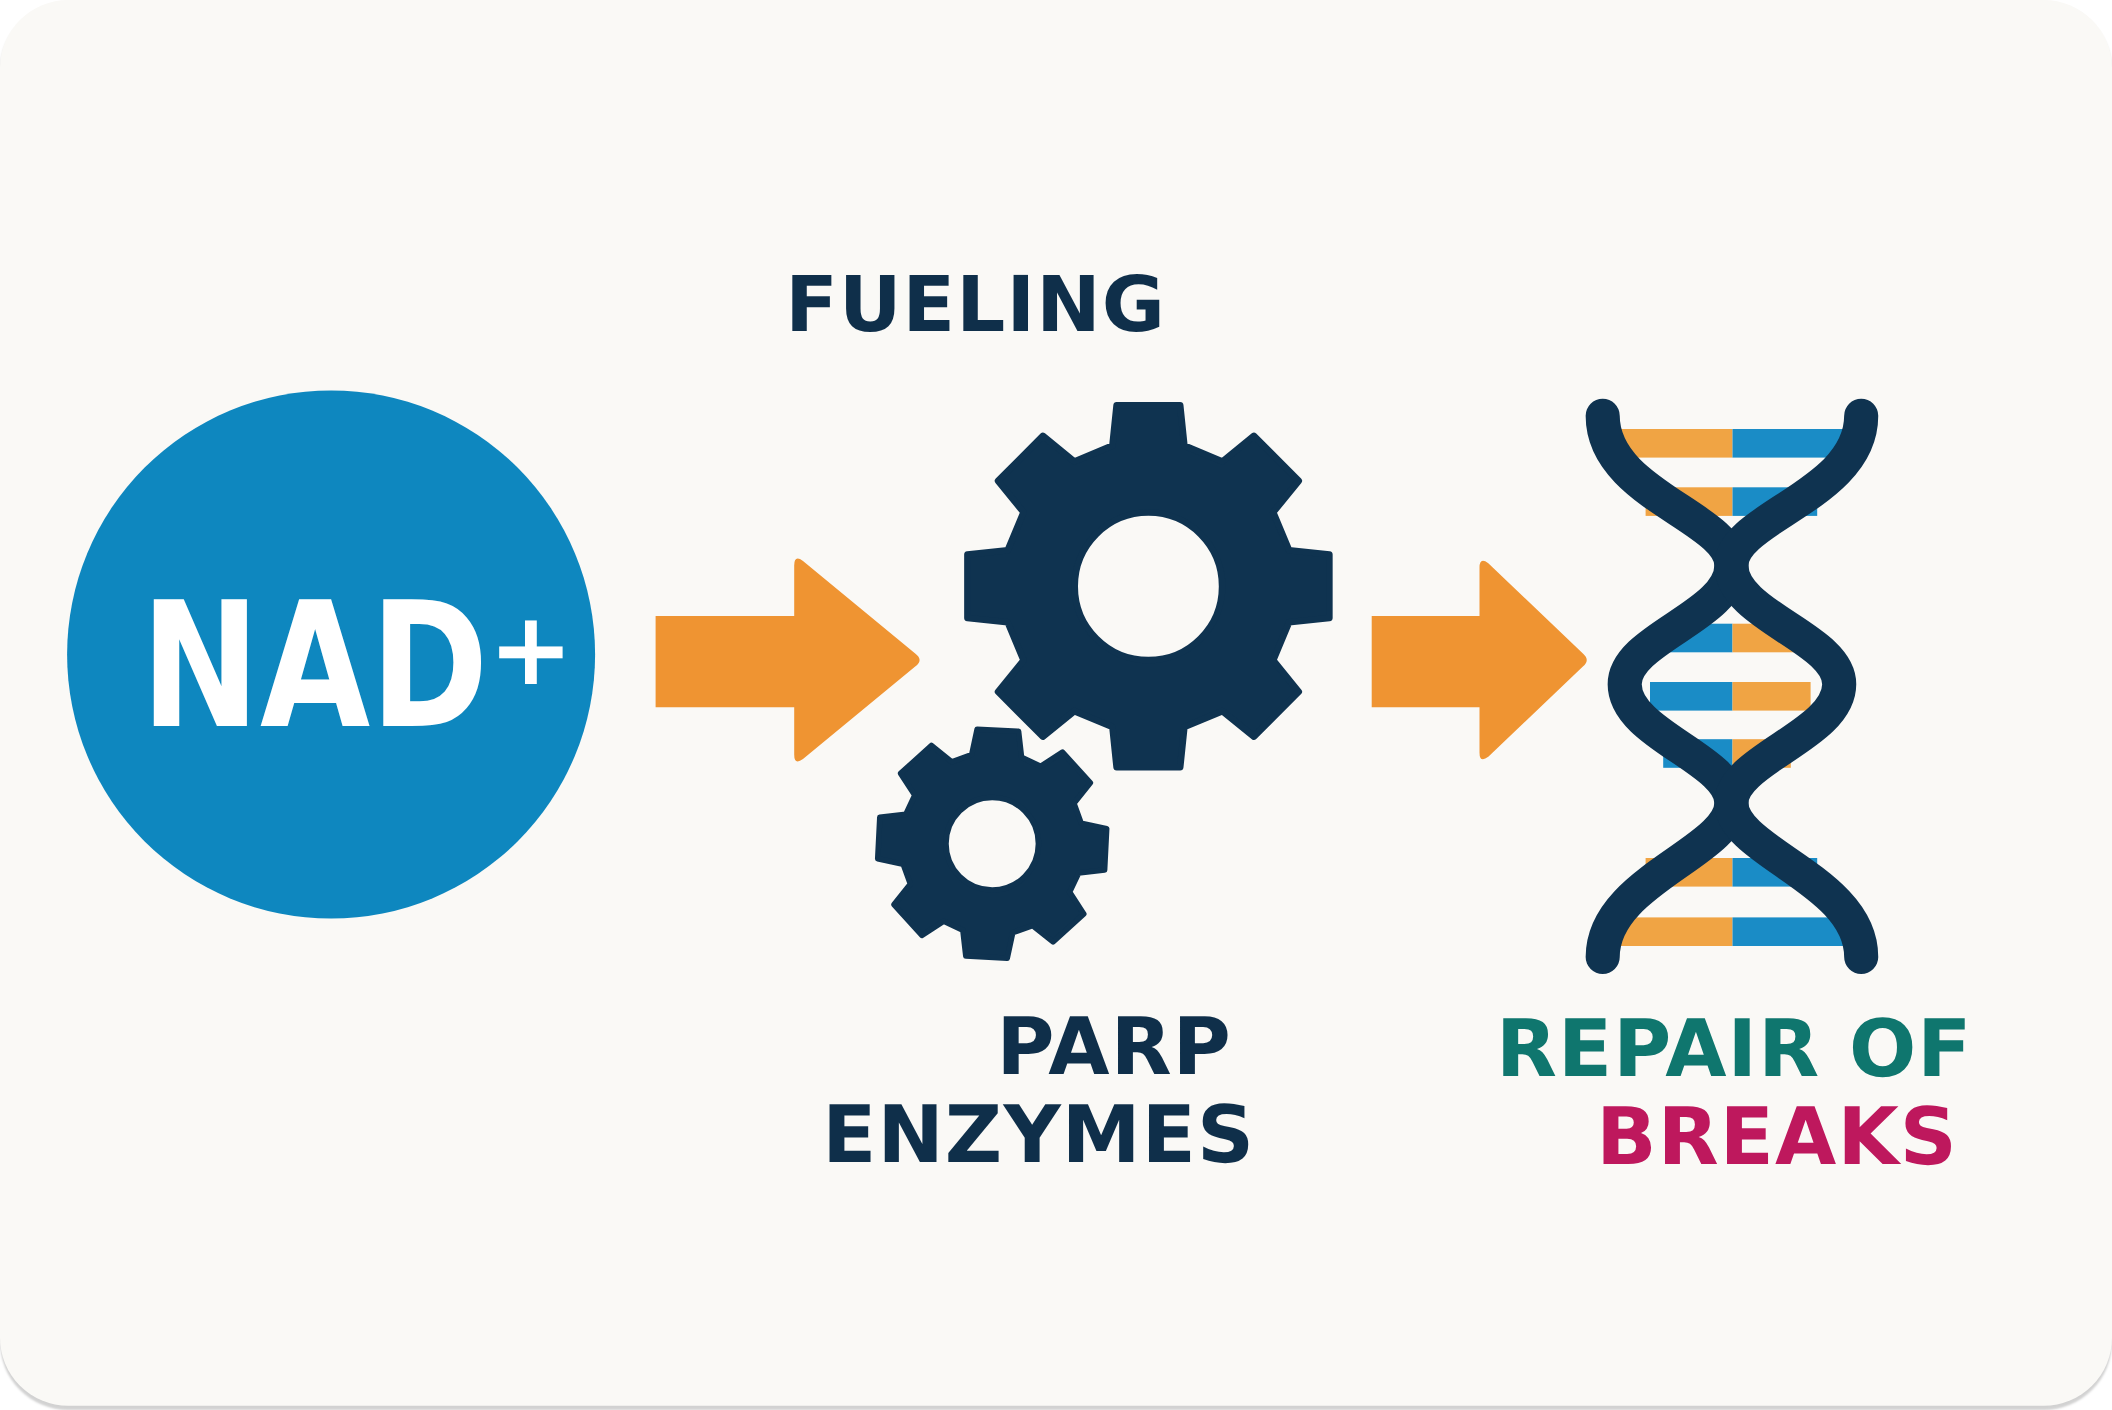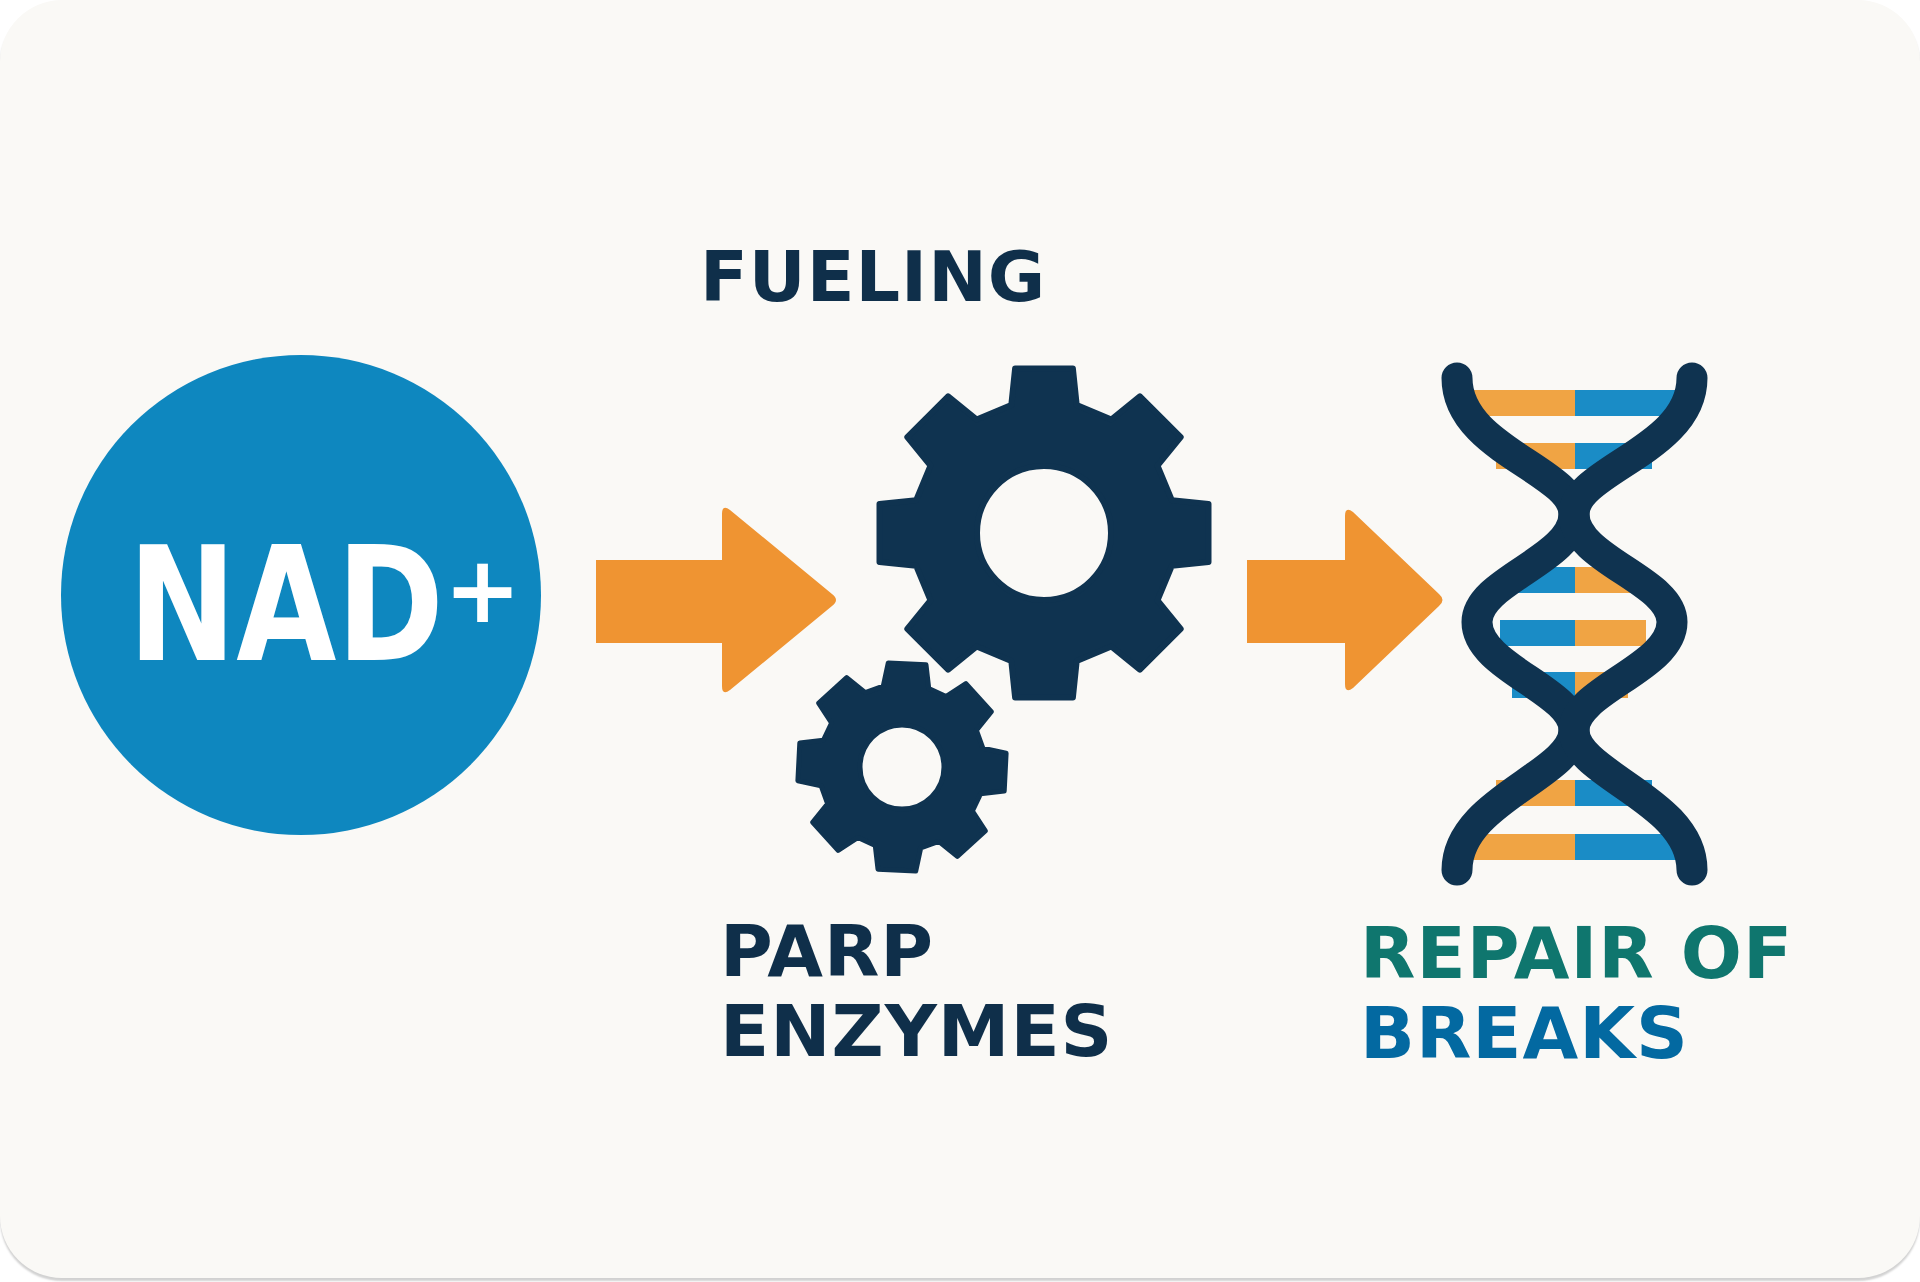--- a/index.html
+++ b/index.html
@@ -31,7 +31,7 @@
     font-family: "DejaVu Sans", sans-serif;
     font-weight: bold;
     color: #0f2f4a;
-    text-align: left;
+    text-align: right;
     white-space: nowrap;
     letter-spacing: 1px;
   }

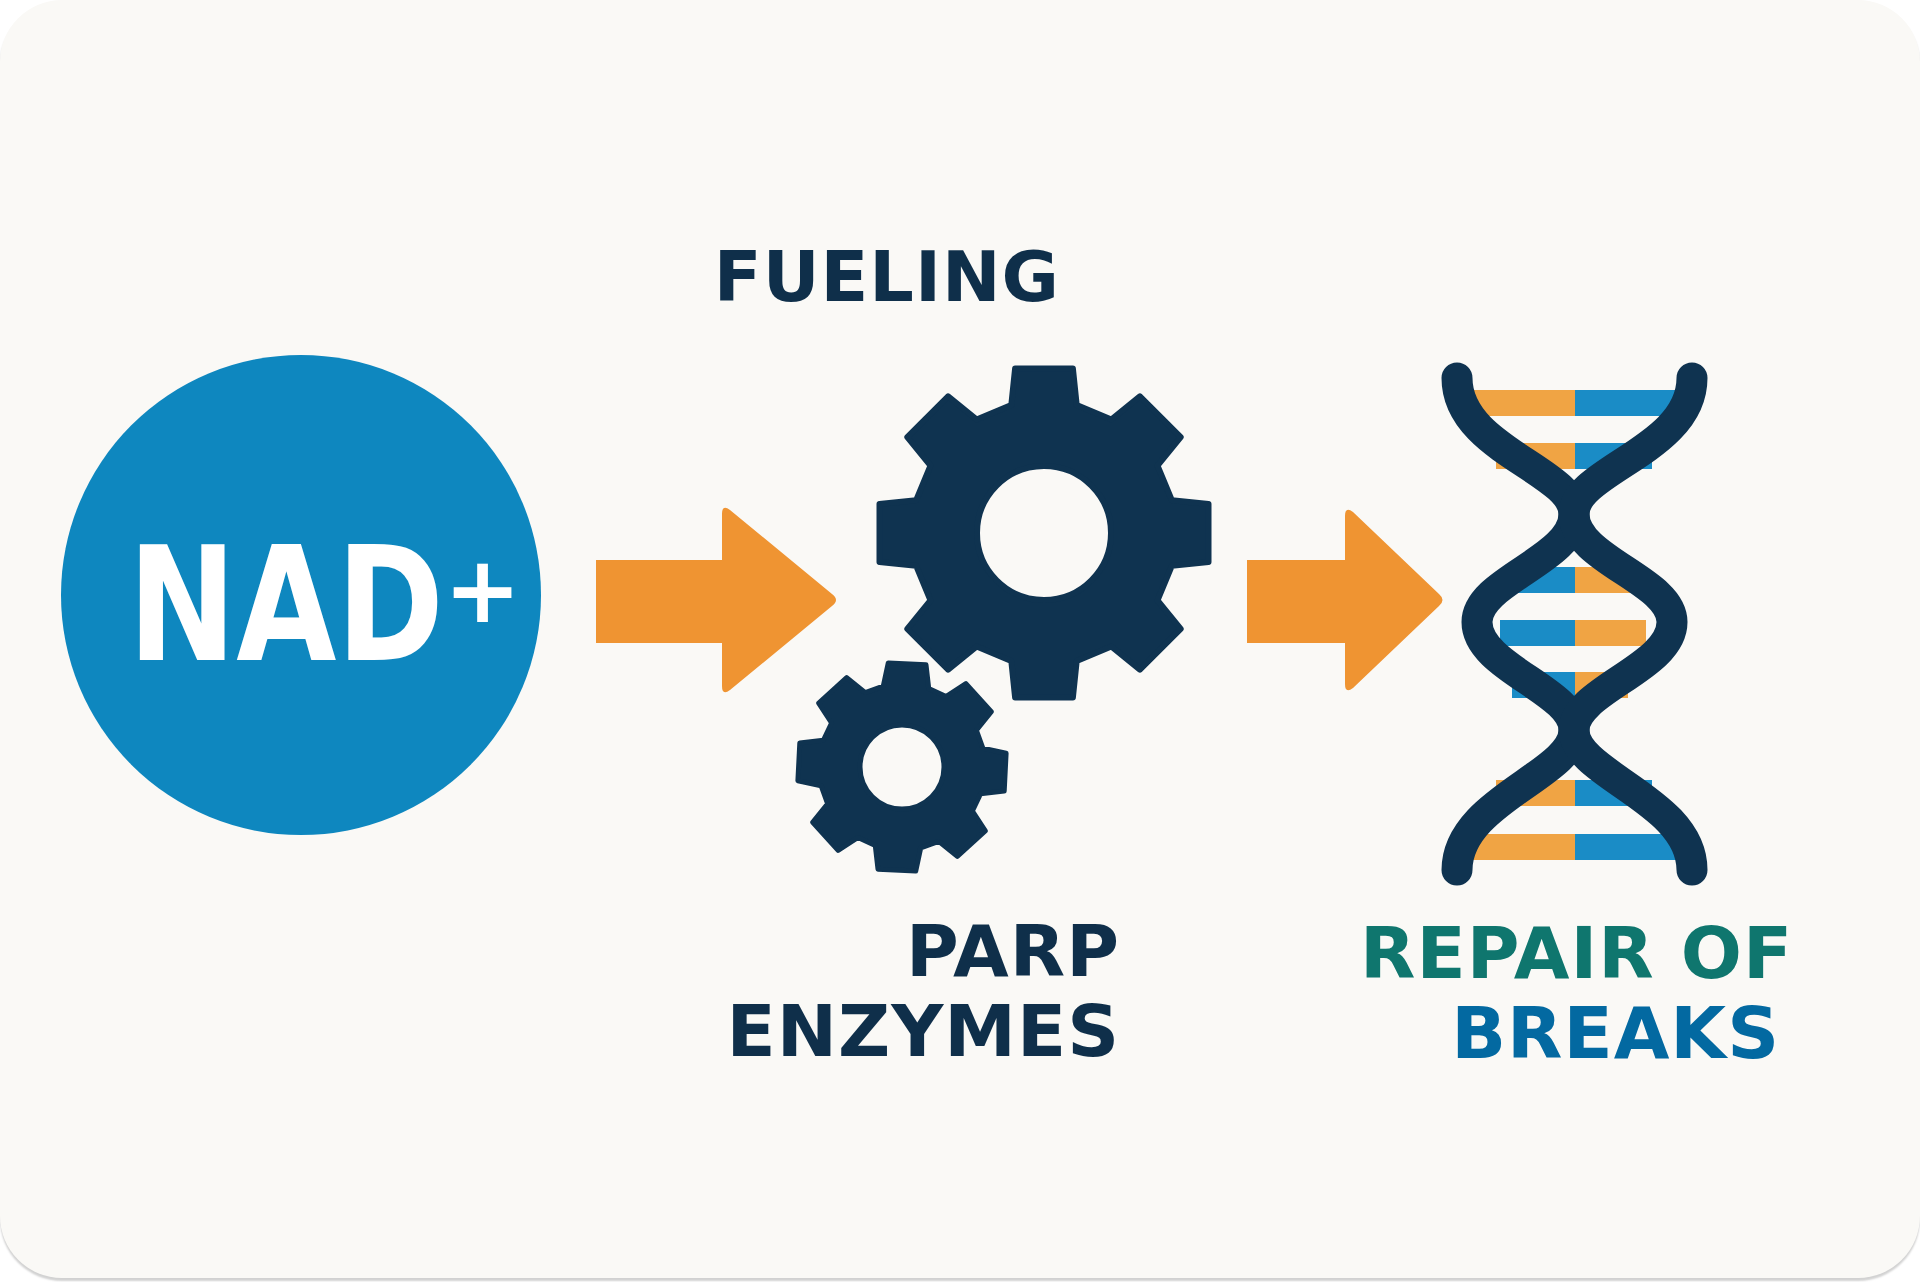--- a/index.html
+++ b/index.html
@@ -88,7 +88,7 @@
 
 
   <div class="label" style="left: 720px; top: 909px; width: 400px; font-size: 72px; color: rgb(15, 47, 74);">PARP</div>
-  <div class="label" style="left: 720px; top: 989px; width: 400px; font-size: 72px; color: rgb(15, 47, 74);">ENZYMES</div>
+  <div class="label" style="left: 741px; top: 989px; width: 400px; font-size: 72px; color: rgb(15, 47, 74);">ENZYMES</div>
 
   <div class="label" style="left: 1360px; top: 911px; width: 420px; font-size: 72px; color: #0f766e;">REPAIR OF</div>
   <div class="label" style="left: 1360px; top: 991px; width: 420px; font-size: 72px; color: #0369a1;">BREAKS</div>

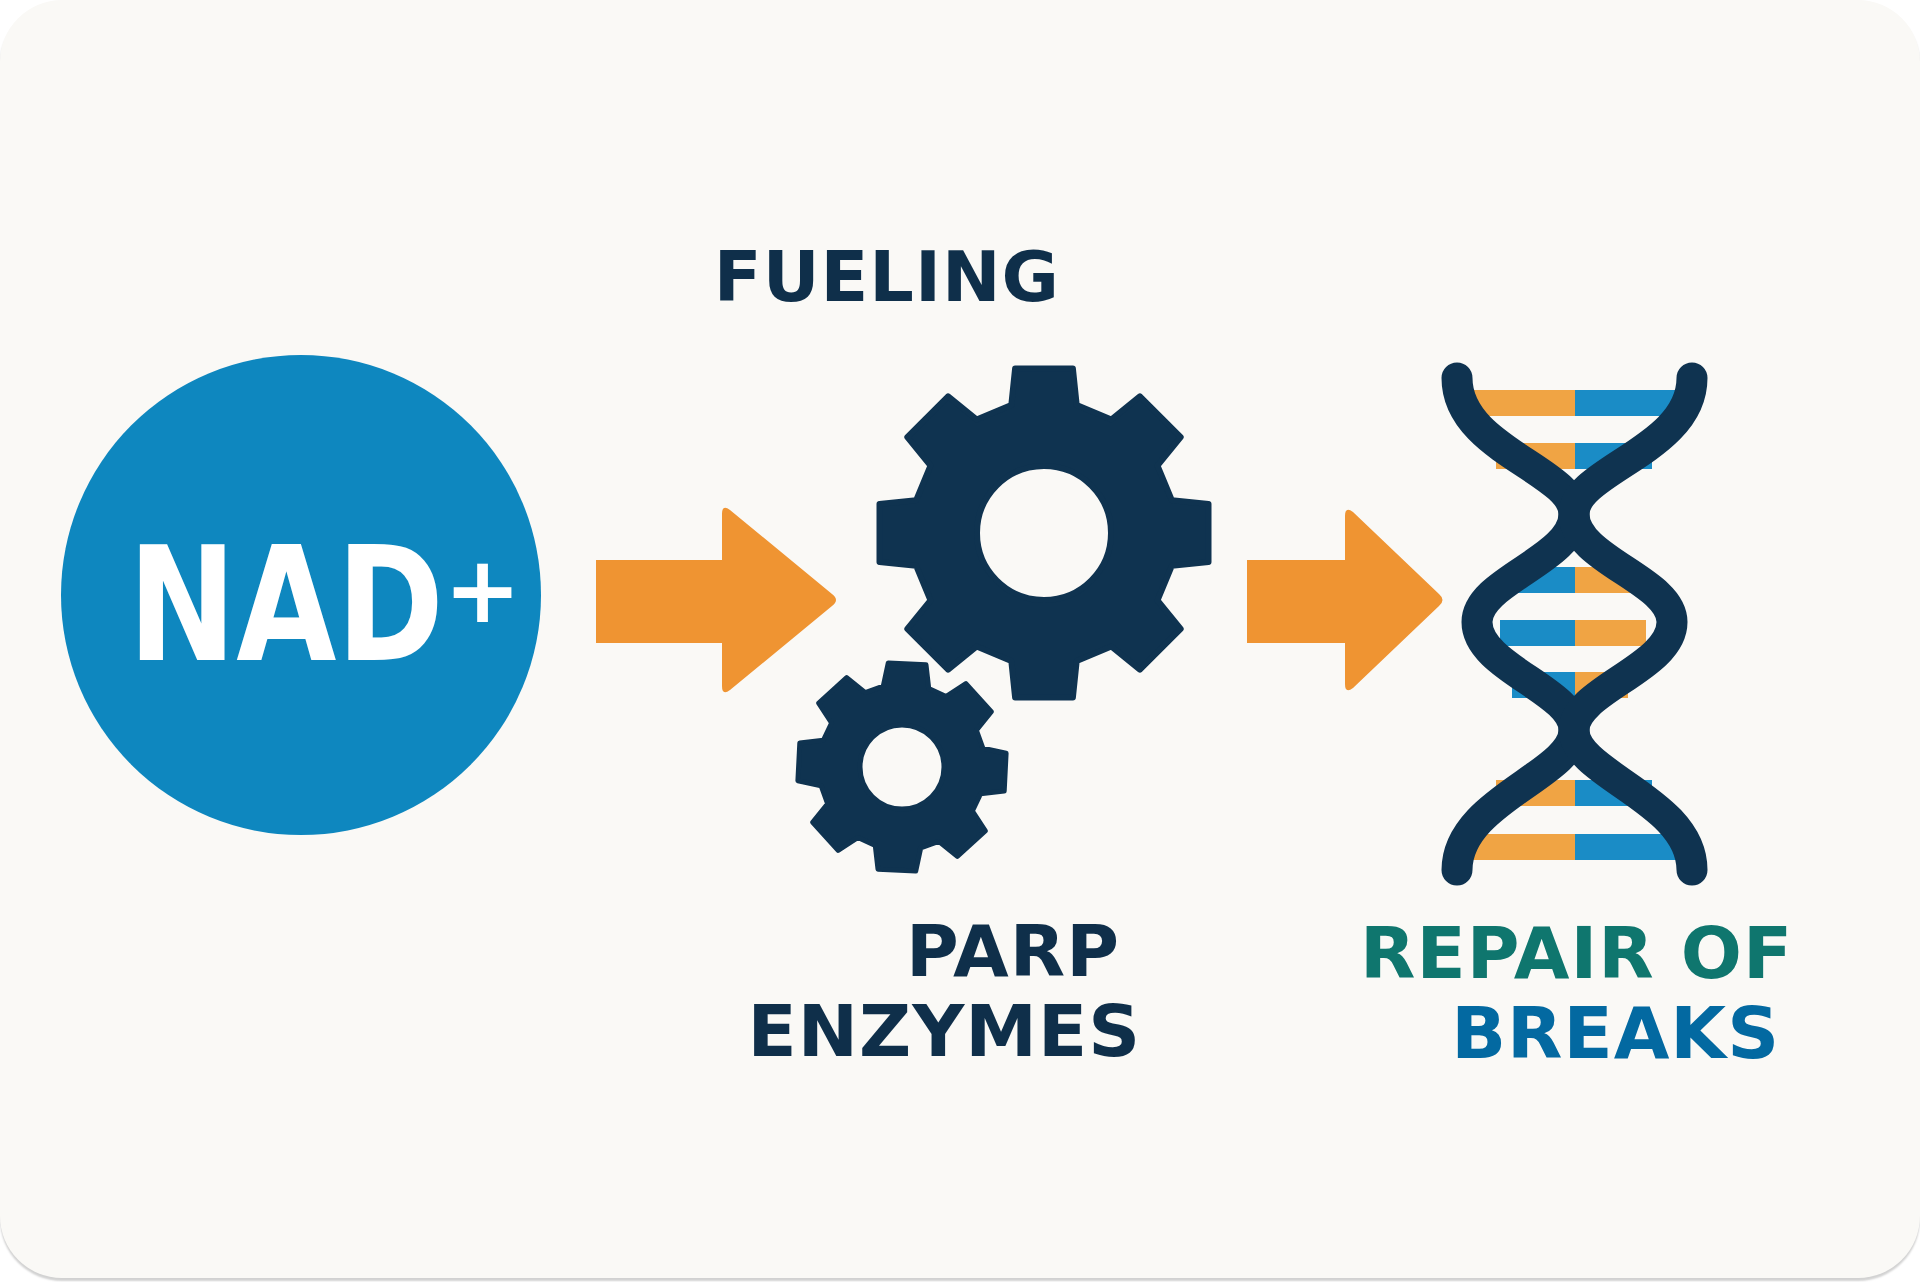--- a/index.html
+++ b/index.html
@@ -91,7 +91,7 @@
   <div class="label" style="left: 741px; top: 989px; width: 400px; font-size: 72px; color: rgb(15, 47, 74);">ENZYMES</div>
 
   <div class="label" style="left: 1360px; top: 911px; width: 420px; font-size: 72px; color: #0f766e;">REPAIR OF</div>
-  <div class="label" style="left: 1360px; top: 991px; width: 420px; font-size: 72px; color: #0369a1;">BREAKS</div>
+  <div class="label" style="left: 1360px; top: 991px; width: 420px; font-size: 72px; color: #be185d;">BREAKS</div>
 </div>
 
 </body></html>

